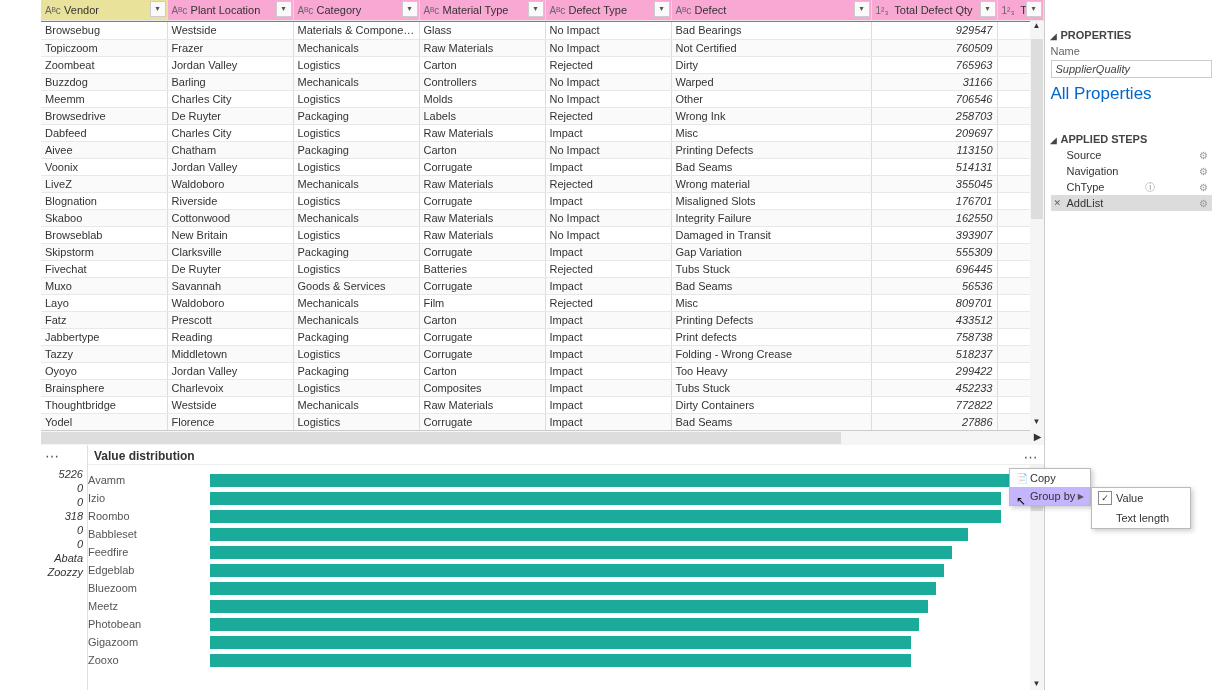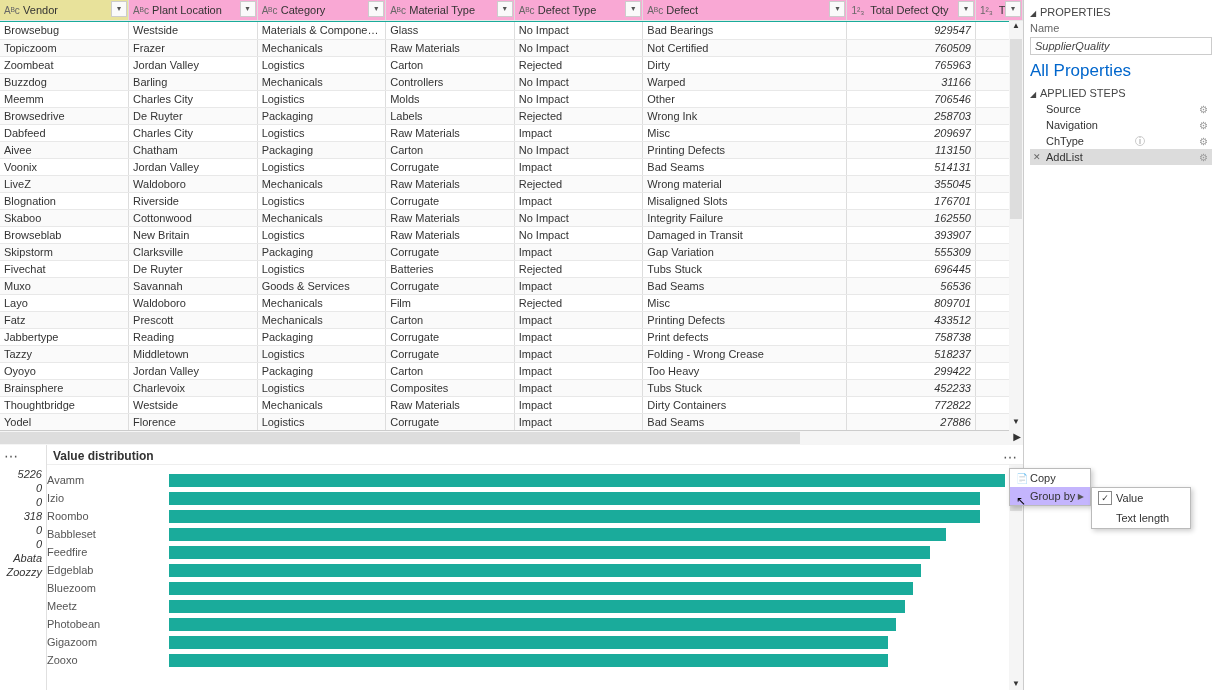--- a/index.html
+++ b/index.html
@@ -4,7 +4,7 @@
 <style>
 * { box-sizing: border-box; margin: 0; padding: 0; }
 body { font-family: "Segoe UI", Tahoma, sans-serif; font-size: 11px; color: #333; background: #fff; width: 1218px; height: 690px; overflow: hidden; display: flex; }
-.main { flex: 1; display: flex; flex-direction: column; height: 690px; border-right: 1px solid #ccc; }
+.main { flex: 1; display: flex; flex-direction: column; height: 690px; border-right: 1px solid #ccc; margin-left: 41px; }
 .grid-wrap { flex: 0 0 auto; height: 445px; position: relative; display: flex; flex-direction: column; }
 .grid-scroll { flex: 1; overflow: hidden; border-bottom: 1px solid #ccc; }
 table { border-collapse: collapse; table-layout: fixed; width: 100%; }

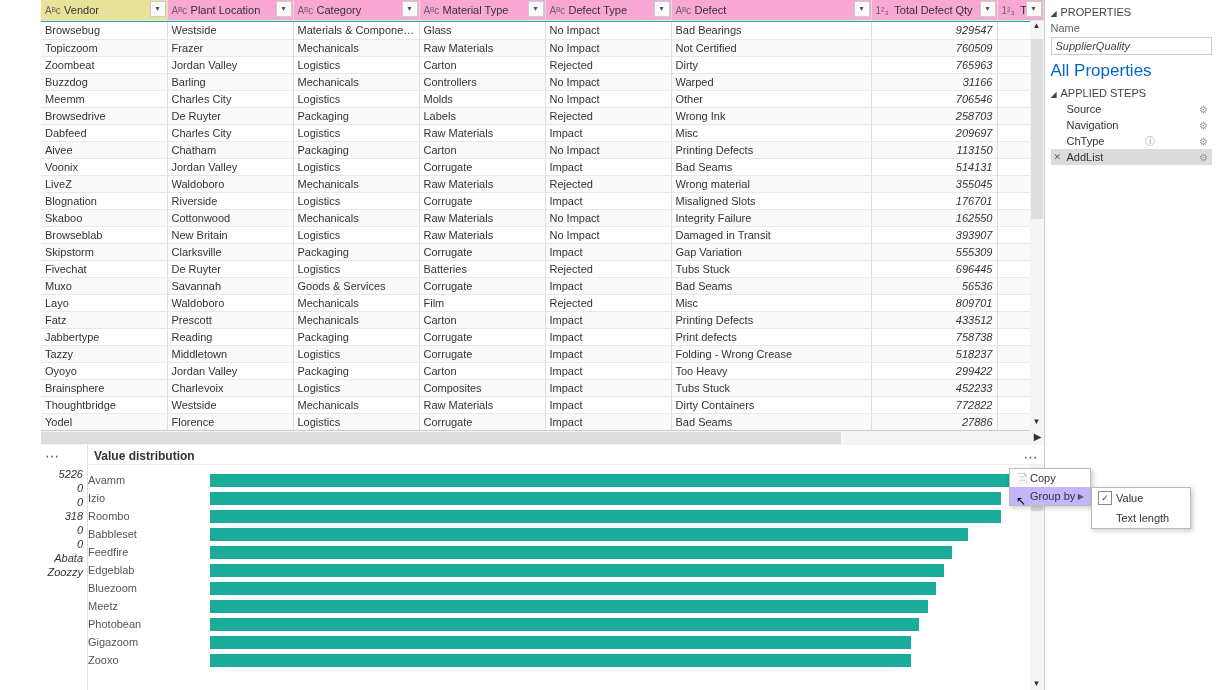--- a/index.html
+++ b/index.html
@@ -52,7 +52,7 @@
 .cursor-ic { position: absolute; left: 1016px; top: 494px; font-size: 12px; z-index: 22; color: #000; }
 
 .side { width: 194px; padding: 4px 6px; background: #fff; overflow: hidden; }
-.sec-h { font-size: 11px; font-weight: 400; color: #444; padding: 2px 0; }
+.sec-h { font-size: 11px; font-weight: 700; color: #444; padding: 2px 0; margin-top: 23px; }
 .sec-h .tri { display: inline-block; width: 10px; font-size: 8px; }
 .lbl { font-size: 11px; color: #666; padding-top: 2px; }
 .input { width: 100%; border: 1px solid #ccc; padding: 2px 4px; font-size: 11px; margin-top: 3px; font-style: italic; color: #444; }

